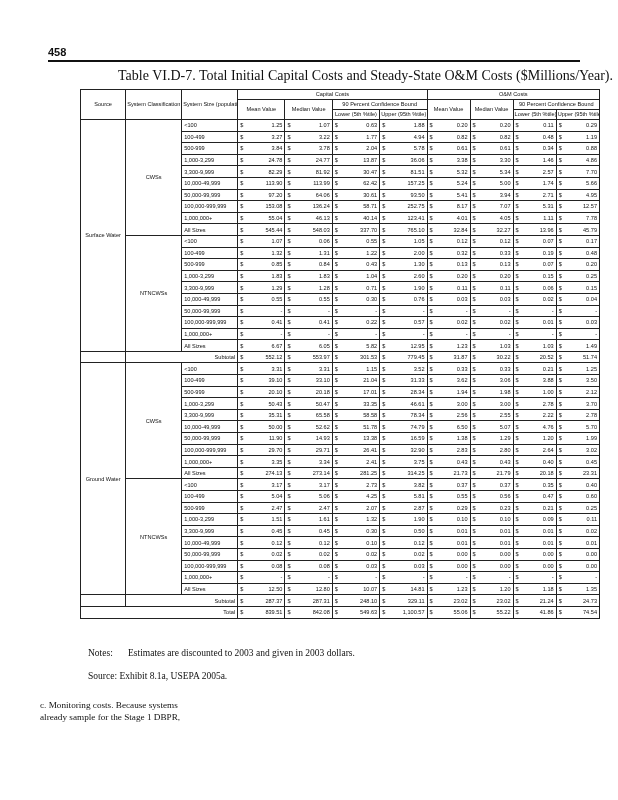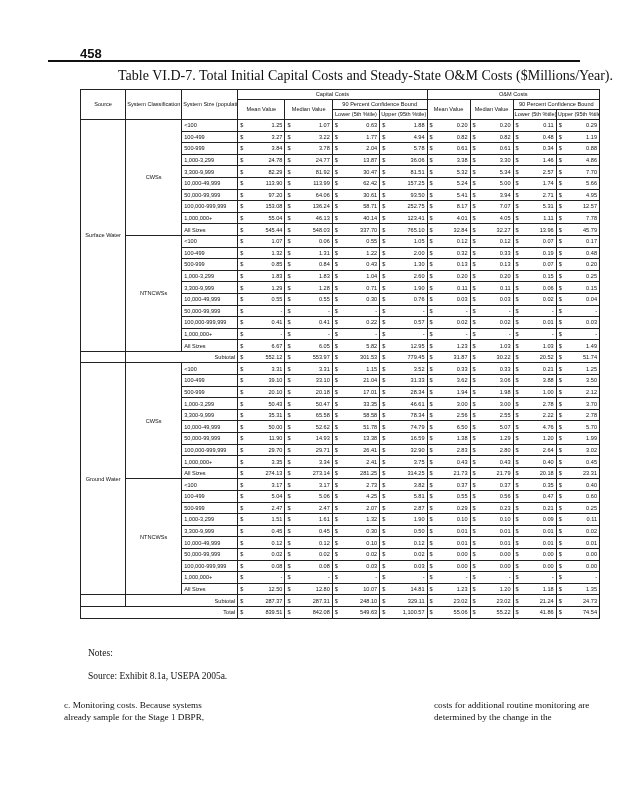--- a/index.html
+++ b/index.html
@@ -4,7 +4,7 @@
 <style>
   html, body { margin: 0; padding: 0; background: #ffffff; }
   body { width: 618px; height: 800px; position: relative; overflow: hidden; font-family: "Liberation Serif", serif; color: #111; }
-  .header { position: absolute; top: 46px; left: 48px; width: 524px; font-size: 13px; display: flex; margin-left: 32px; }
+  .header { position: absolute; top: 46px; left: 48px; width: 524px; font-size: 11px; display: flex; }
   .header .page-num { font-weight: bold; width: 56px; font-family: "Liberation Sans", sans-serif; }
   .header .running { flex: 1; }
   .header-rule { position: absolute; top: 60px; left: 48px; width: 532px; height: 2px; background: #111; }

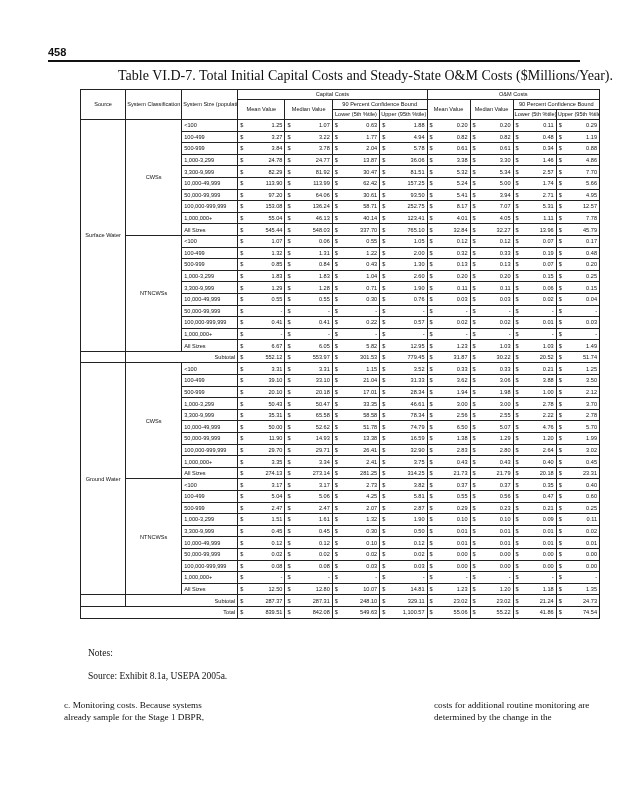--- a/index.html
+++ b/index.html
@@ -912,6 +912,7 @@
 <div class="notes">
   <div class="row">
     <span class="lab">Notes:</span>
+    <span>Estimates are discounted to 2003 and given in 2003 dollars.</span>
   </div>
   <div class="row">
     <span class="lab"></span>

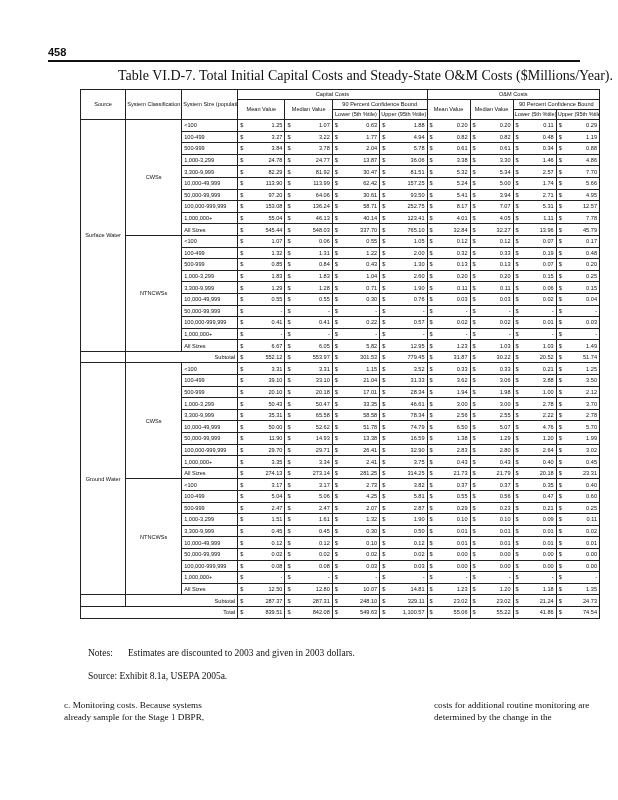--- a/index.html
+++ b/index.html
@@ -22,7 +22,7 @@
   .notes .row { display: flex; }
   .notes .lab { width: 40px; }
   .source-line { position: absolute; top: 671px; left: 88px; font-size: 9.5px; text-align: right; }
-  .body-cols { position: absolute; top: 700px; left: 64px; width: 530px; display: flex; justify-content: space-between; font-size: 9.2px; line-height: 11.5px; gap: 43px; }
+  .body-cols { position: absolute; top: 700px; left: 40px; width: 530px; display: flex; justify-content: space-between; font-size: 9.2px; line-height: 11.5px; gap: 43px; }
   .body-cols .col { width: 160px; }
 </style>
 </head>

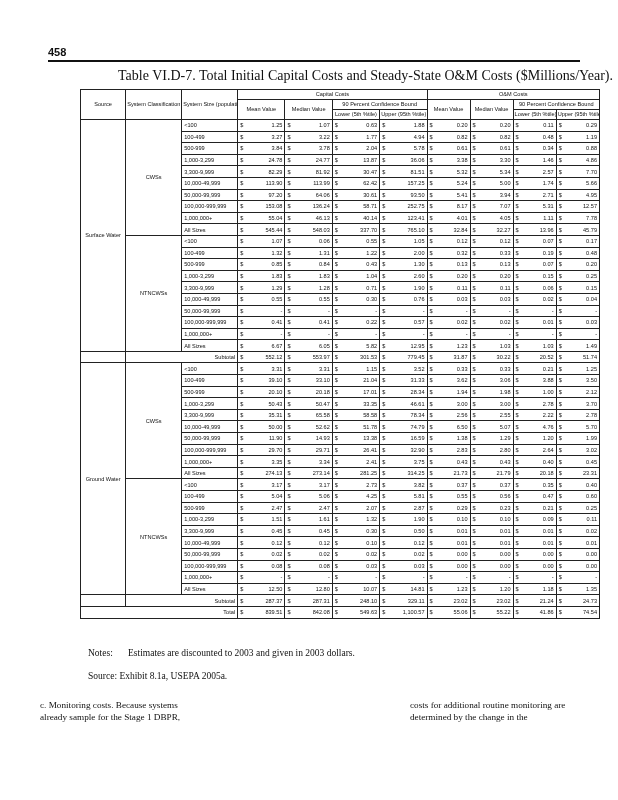--- a/index.html
+++ b/index.html
@@ -922,7 +922,6 @@
 
 <div class="body-cols">
   <div class="col">c. Monitoring costs. Because systems already sample for the Stage 1 DBPR,</div>
-  <div class="col">costs for additional routine monitoring are determined by the change in the</div>
 </div>
 
 </body></html>

